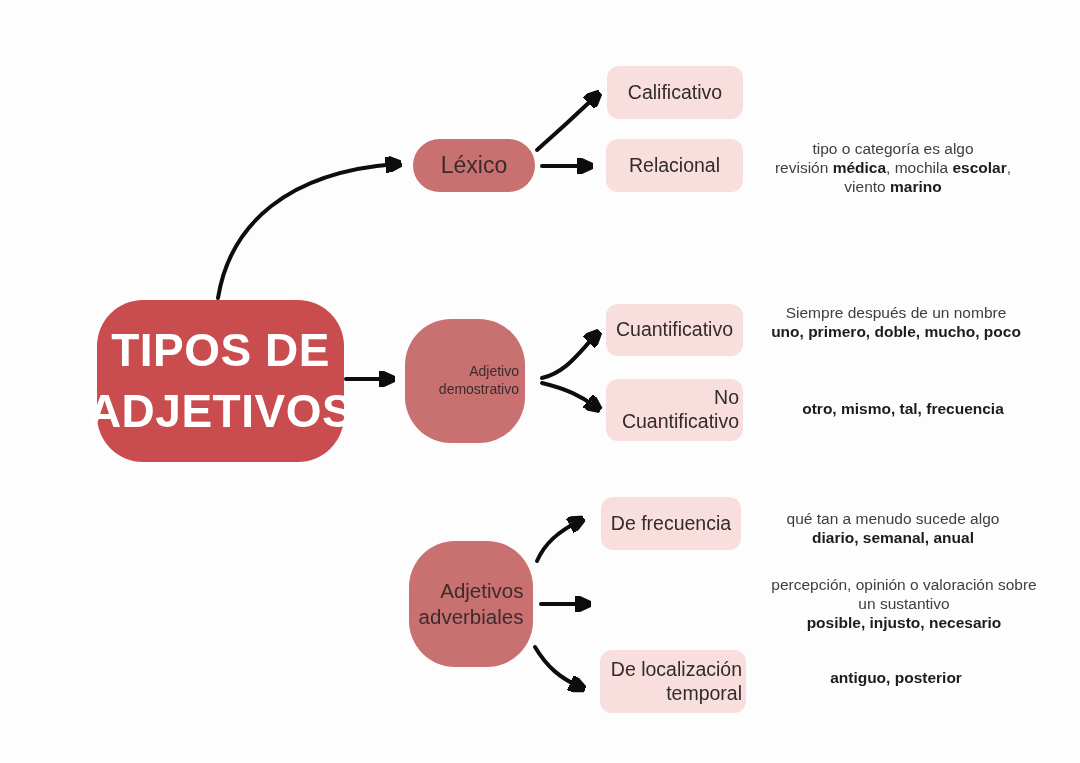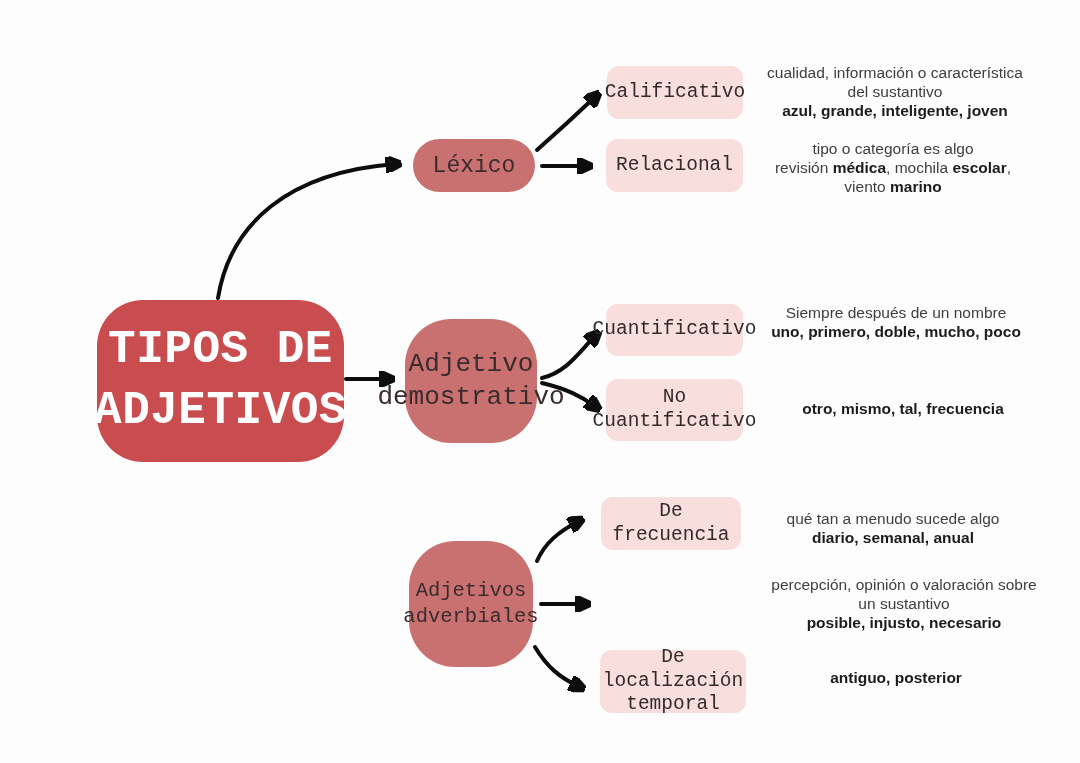--- a/index.html
+++ b/index.html
@@ -139,11 +139,6 @@
     <span>De localización temporal</span>
   </div>
 
-  <div class="desc desc-calificativo">
-      <div><span>cualidad, información o característica</span></div>
-      <div><span>del sustantivo</span></div>
-      <div><span class="b">azul, grande, inteligente, joven</span></div>
-    </div>
   <div class="desc desc-relacional">
       <div><span>tipo o categoría es algo</span></div>
       <div><span>revisión </span><span class="b">médica</span><span>, mochila </span><span class="b">escolar</span><span>,</span></div>

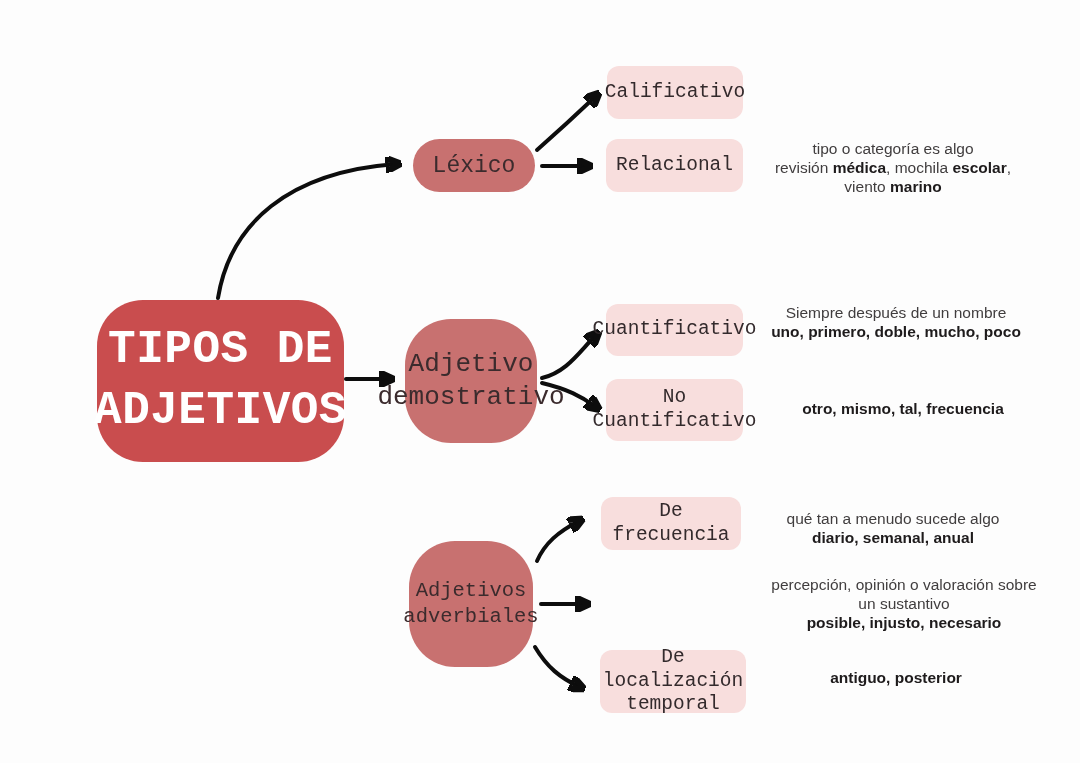--- a/index.html
+++ b/index.html
@@ -20,9 +20,8 @@
     flex-direction: column;
     align-items: center;
     justify-content: center;
-    text-align: center;
+    text-align: right;
     box-sizing: border-box;
-    font-family: Liberation Mono, monospace;
   }
   .root-node {
     left: 97px; top: 300px; width: 247px; height: 162px;

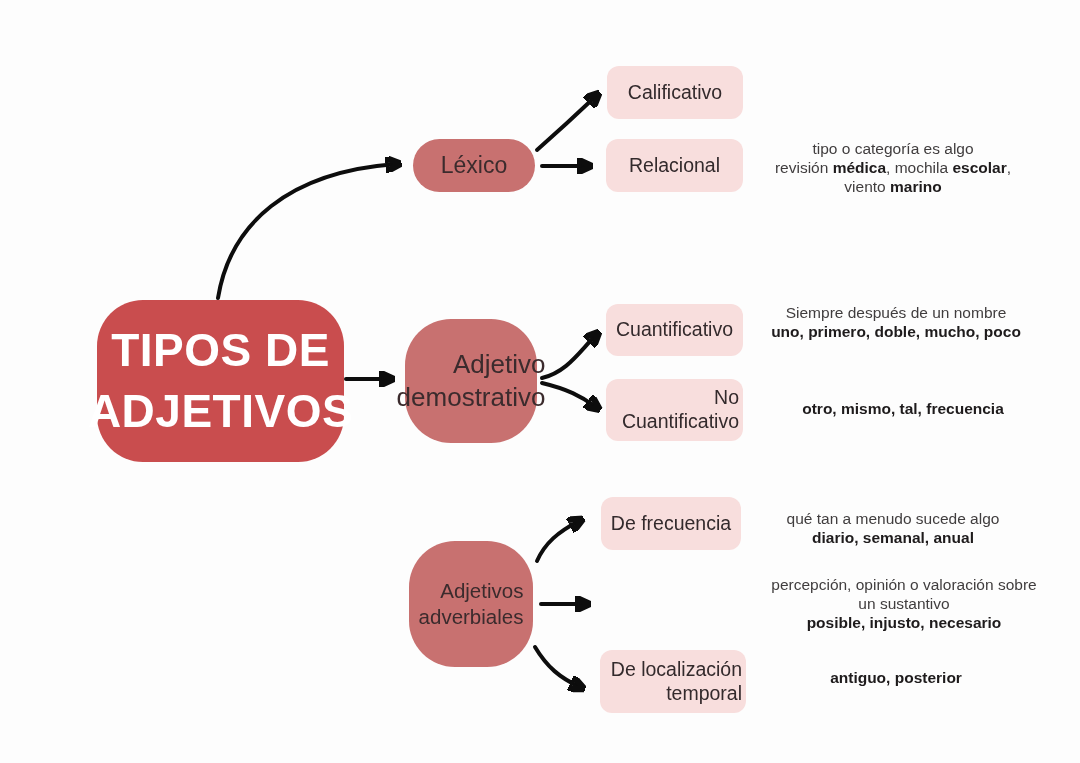--- a/index.html
+++ b/index.html
@@ -42,8 +42,8 @@
     border-radius: 27px; font-size: 23px;
   }
   .branch-demostrativo {
-    left: 405px; top: 319px; width: 132px; height: 124px;
-    border-radius: 46px; font-size: 26px; line-height: 1.28; padding: 4px 6px;
+    left: 405px; top: 319px; width: 120px; height: 124px;
+    border-radius: 46px; font-size: 14px; line-height: 1.28; padding: 4px 6px;
   }
   .branch-adverbiales {
     left: 409px; top: 541px; width: 124px; height: 126px;

